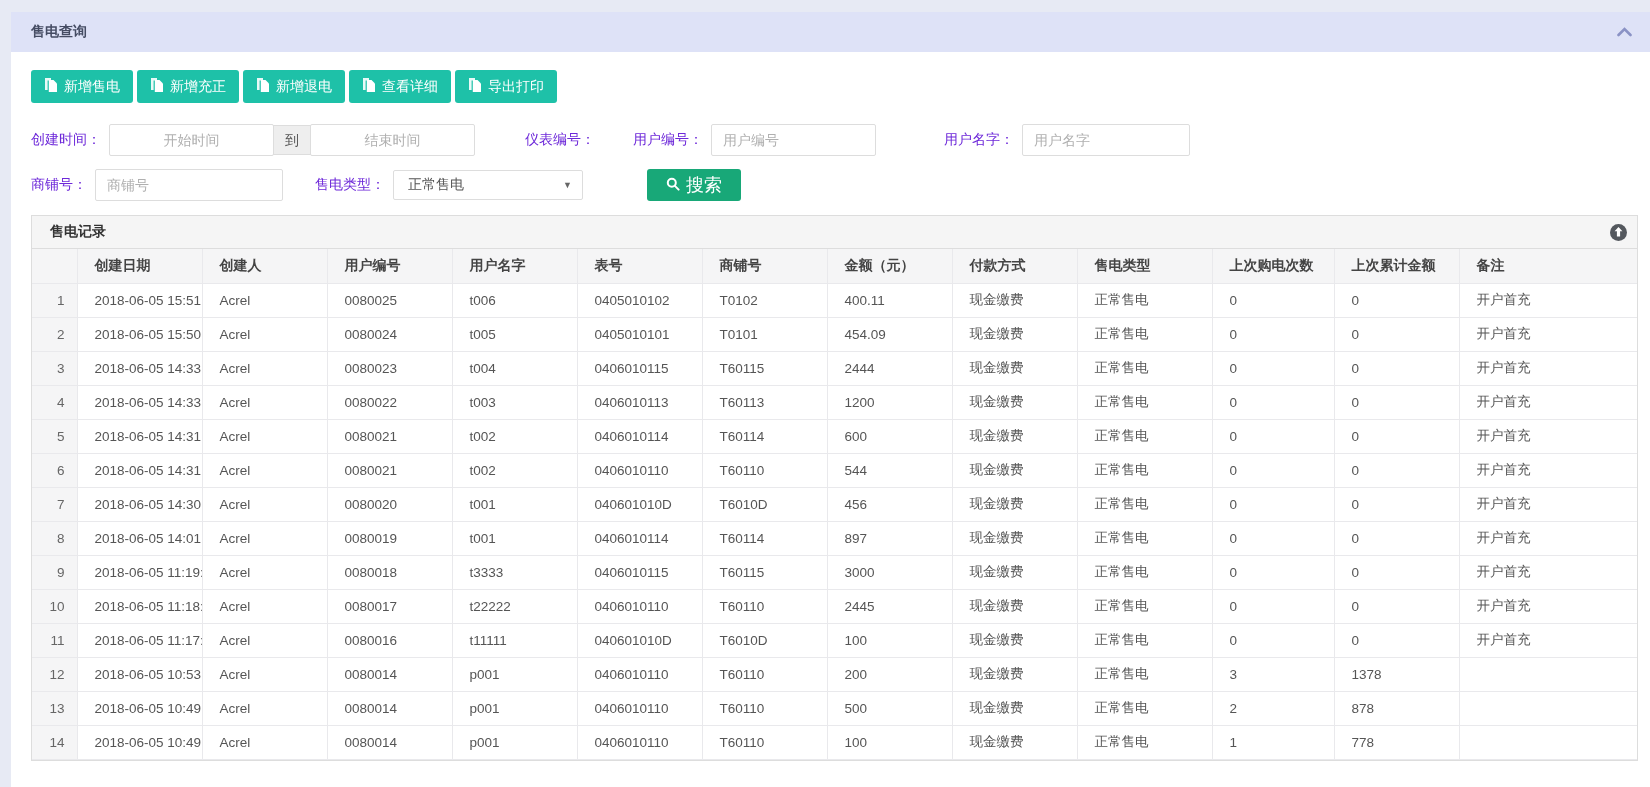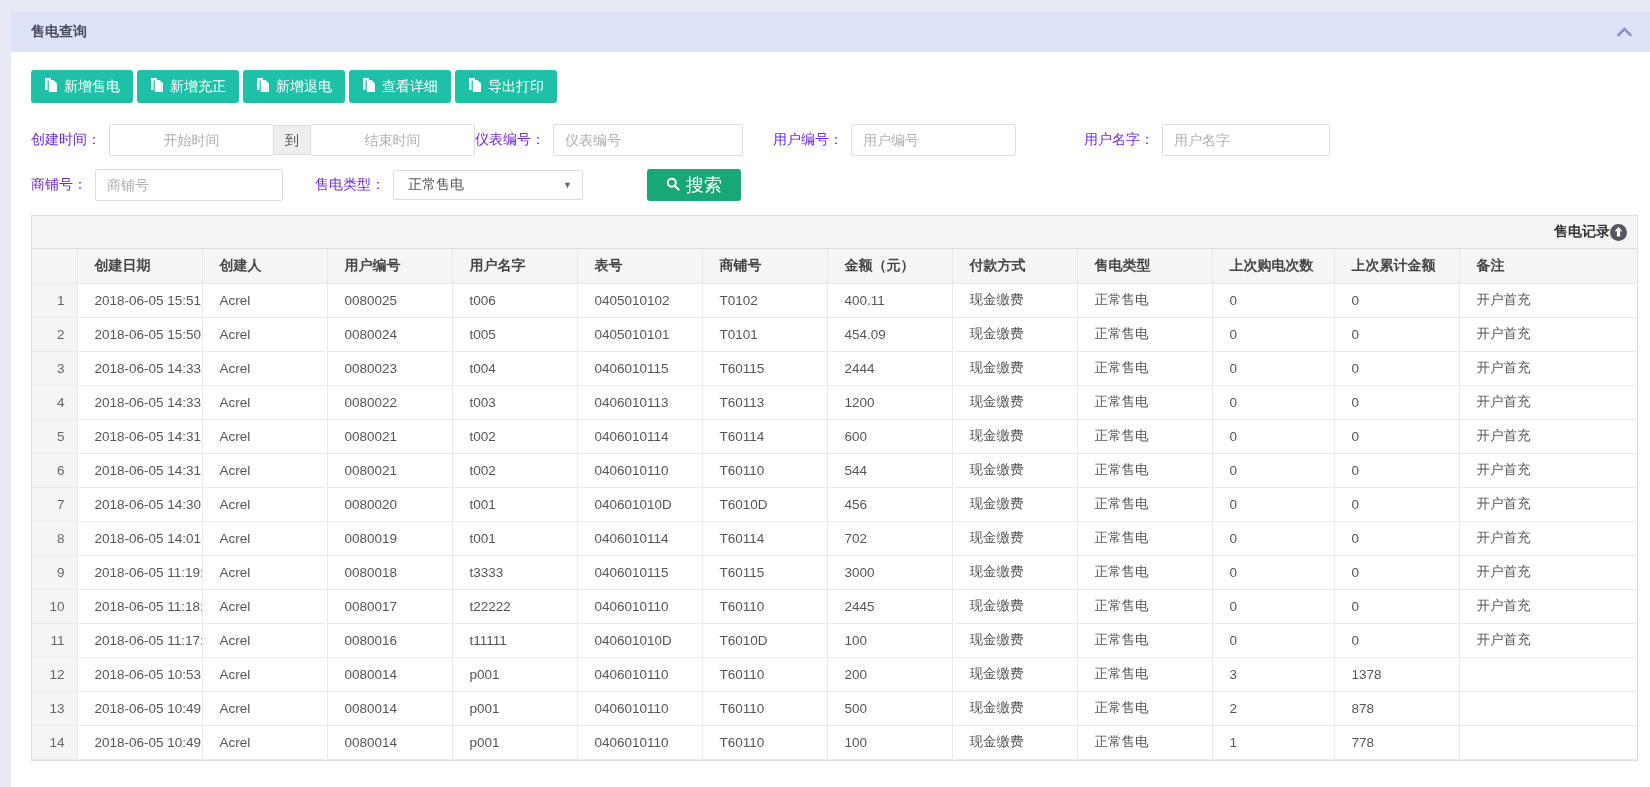--- a/index.html
+++ b/index.html
@@ -41,7 +41,7 @@
     background:#eee; border:1px solid #ddd; color:#555; position:relative; z-index:1;
   }
   .w-meter { width:190px; }  .w-user { width:165px; }  .w-name { width:168px; }  .w-shop { width:188px; }
-  .ml-a { } .ml-b { margin-left:30px;text-align:right; } .ml-c { margin-left:68px;text-align:center; }
+  .ml-a { margin-left:50px; } .ml-b { margin-left:30px;text-align:right; } .ml-c { margin-left:68px;text-align:center; }
   .ml-d { margin-left:32px; } .ml-e { margin-left:64px; }
 
   .select-box {

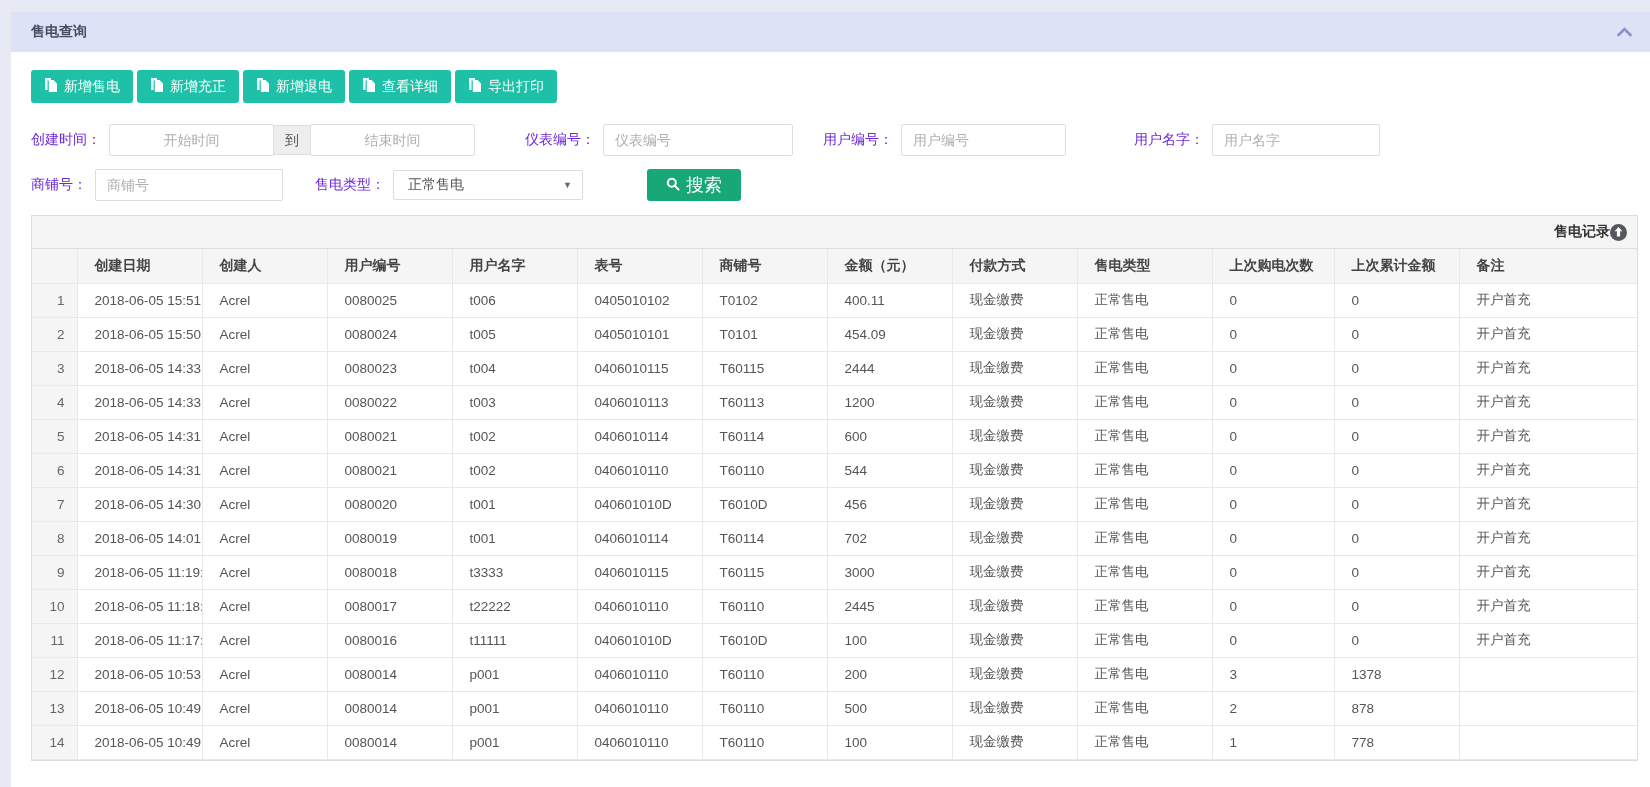--- a/index.html
+++ b/index.html
@@ -140,7 +140,6 @@
       <input class="f-input date-input" placeholder="结束时间" style="">
 
       <span class="f-label ml-a">仪表编号：</span>
-      <input class="f-input w-meter" placeholder="仪表编号" style="">
 
       <span class="f-label ml-b">用户编号：</span>
       <input class="f-input w-user" placeholder="用户编号" style="">

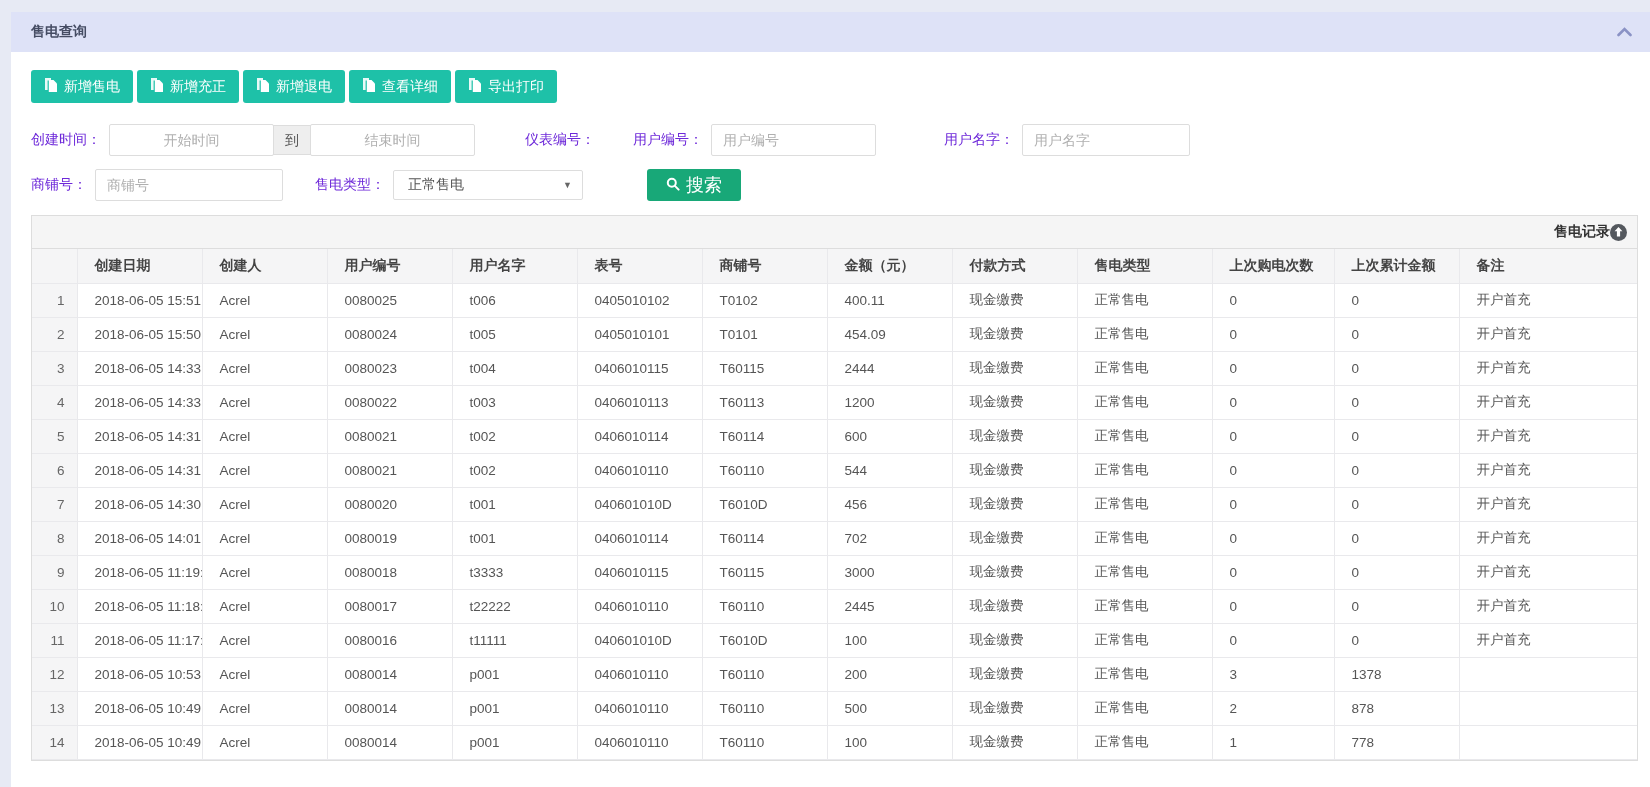--- a/index.html
+++ b/index.html
@@ -60,7 +60,7 @@
   .panel { border:1px solid #ddd; margin-top:14px; }
   .panel-header {
     height:33px; background:#f5f5f5; border-bottom:1px solid #ddd;
-    display:flex; align-items:center; justify-content:flex-end;
+    display:flex; align-items:center; justify-content:space-between;
     padding:0 10px 0 18px; font-weight:bold; color:#333; font-size:14px;
   }
   .panel-tool {

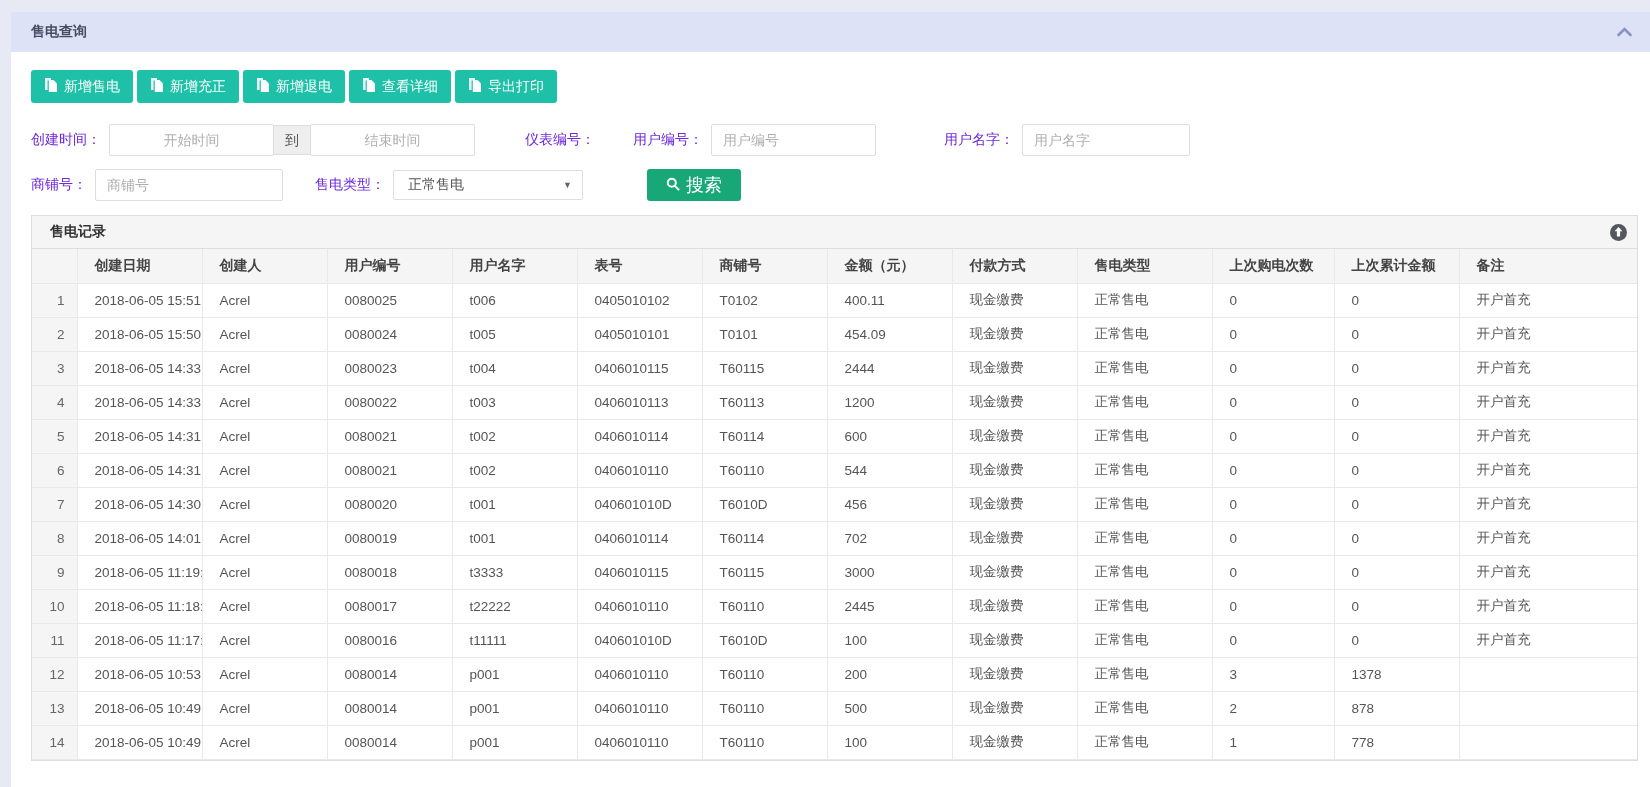--- a/index.html
+++ b/index.html
@@ -325,7 +325,7 @@
               <td>t001</td>
               <td>0406010114</td>
               <td>T60114</td>
-              <td>702</td>
+              <td>897</td>
               <td>现金缴费</td>
               <td>正常售电</td>
               <td>0</td>

